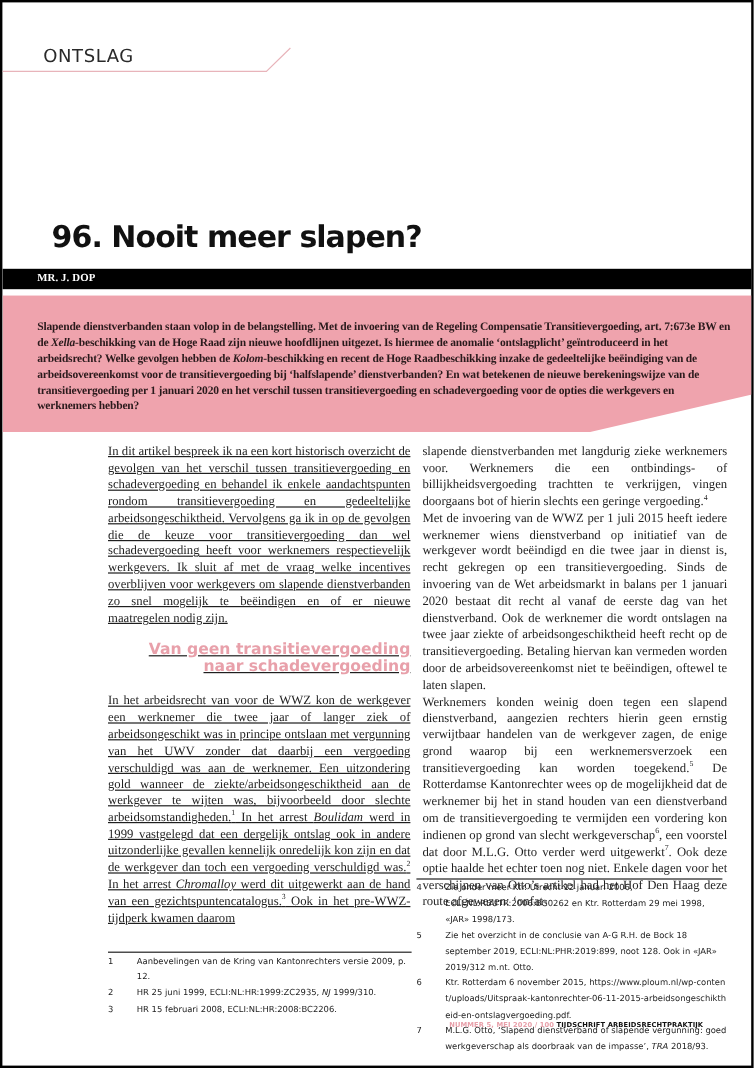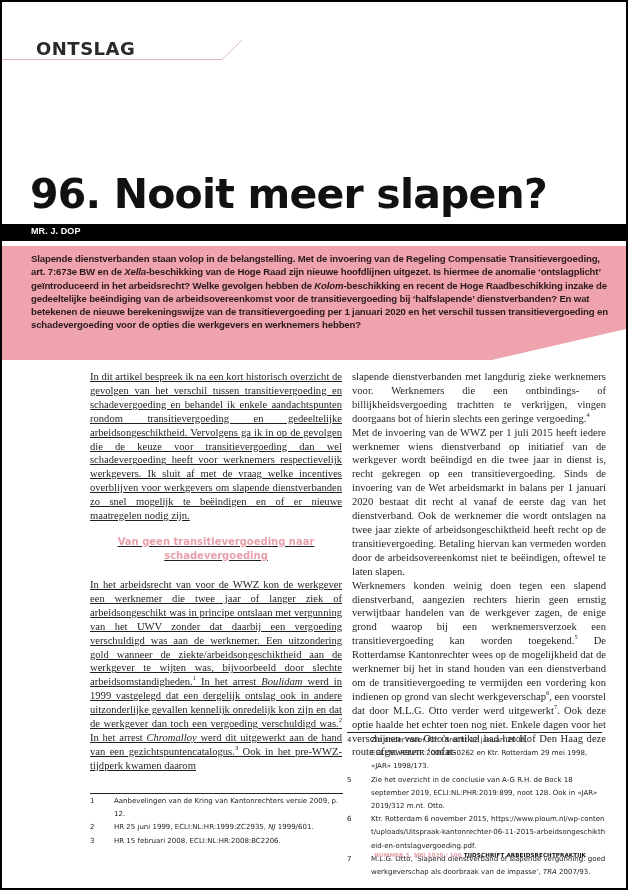--- a/index.html
+++ b/index.html
@@ -12,7 +12,7 @@
     }
     .section-label {
       position: absolute; left: 34px; top: 36px;
-      font-family: "DejaVu Sans", sans-serif; font-size: 18px; font-weight: bold;
+      font-family: "DejaVu Sans", sans-serif; font-size: 15px; font-weight: normal;
       letter-spacing: 0.5px; color: #2a2a2a;
     }
     .section-rule { position: absolute; left: 0; top: 0; }

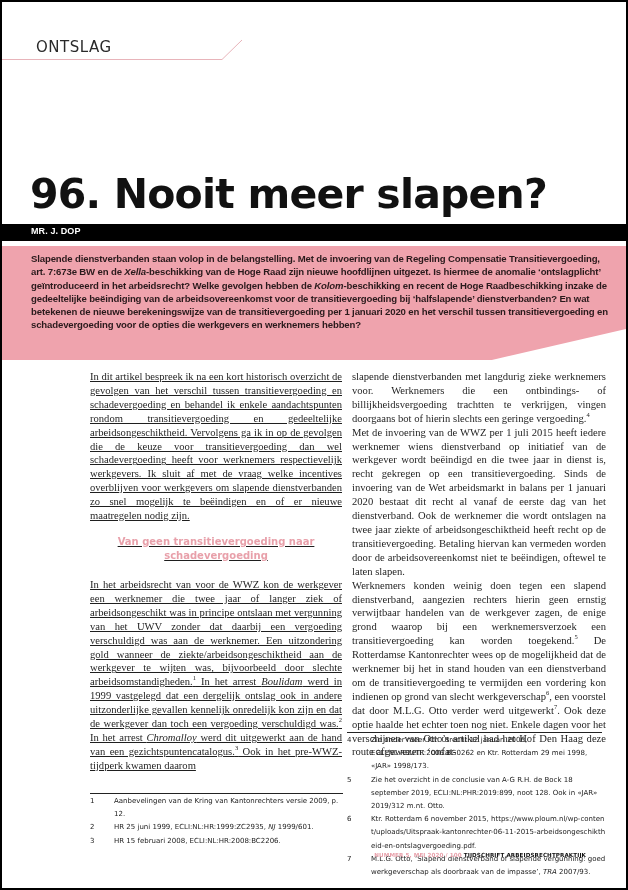--- a/index.html
+++ b/index.html
@@ -19,8 +19,8 @@
     .title {
       position: absolute; left: 28px; top: 168px;
       font-family: "DejaVu Sans", sans-serif; font-weight: bold;
-      font-size: 41px; letter-spacing: -0.8px; color: #111;
-      margin: 0;
+      font-size: 25px; letter-spacing: -0.8px; color: #111;
+      margin: 13px;
     }
     .author-bar {
       position: absolute; left: 0; top: 222px; width: 628px; height: 17px;

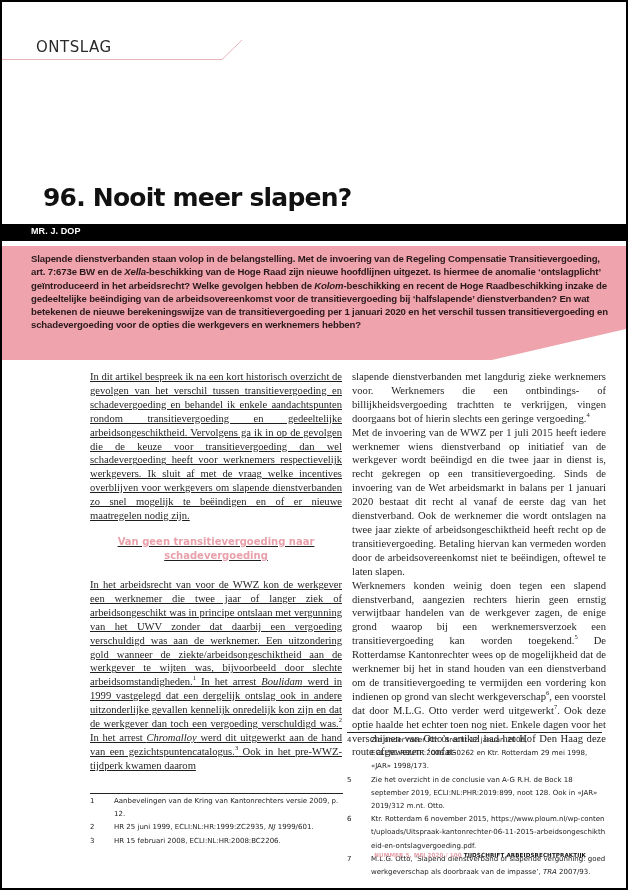--- a/index.html
+++ b/index.html
@@ -28,7 +28,7 @@
     }
     .author {
       position: absolute; left: 29px; top: 2px;
-      font-family: Liberation Sans, sans-serif; font-size: 9px; font-weight: bold; letter-spacing: 0.1px;
+      font-family: Liberation Serif, serif; font-size: 9px; font-weight: bold; letter-spacing: 0.1px;
     }
     .lead-box {
       position: absolute; left: 0; top: 244px; width: 628px; height: 114px;

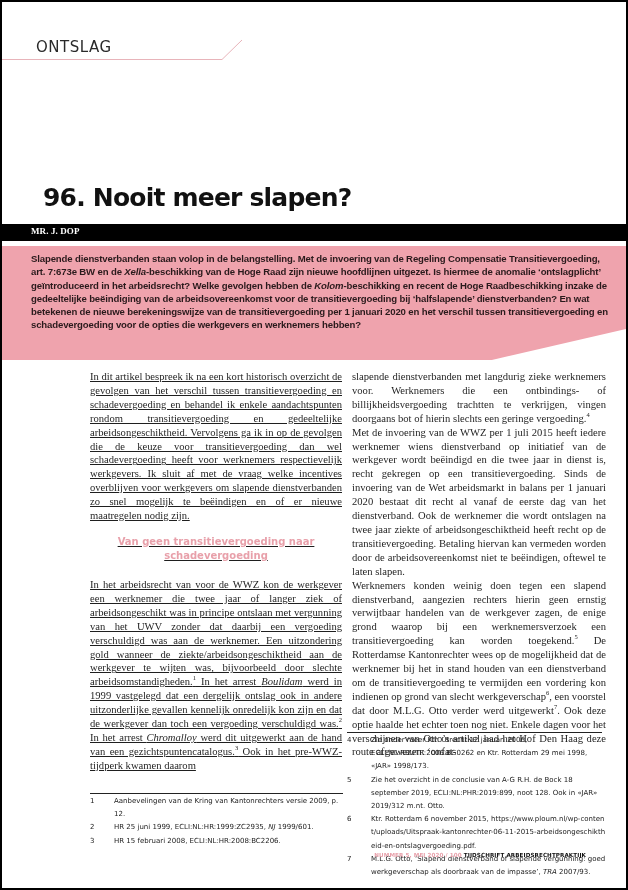--- a/index.html
+++ b/index.html
@@ -36,8 +36,8 @@
       clip-path: polygon(0 0, 100% 0, 100% 72%, 78% 100%, 0 100%);
     }
     .lead-text {
-      position: absolute; left: 29px; top: 6px; width: 580px;
-      font-family: Liberation Sans, sans-serif; font-size: 9.6px; font-weight: bold;
+      position: absolute; left: 29px; top: 20px; width: 580px;
+      font-family: Liberation Serif, serif; font-size: 9.6px; font-weight: bold;
       line-height: 13.3px; color: #2a1a1c; letter-spacing: -0.15px;
     }
     .lead-text em { font-style: italic; }

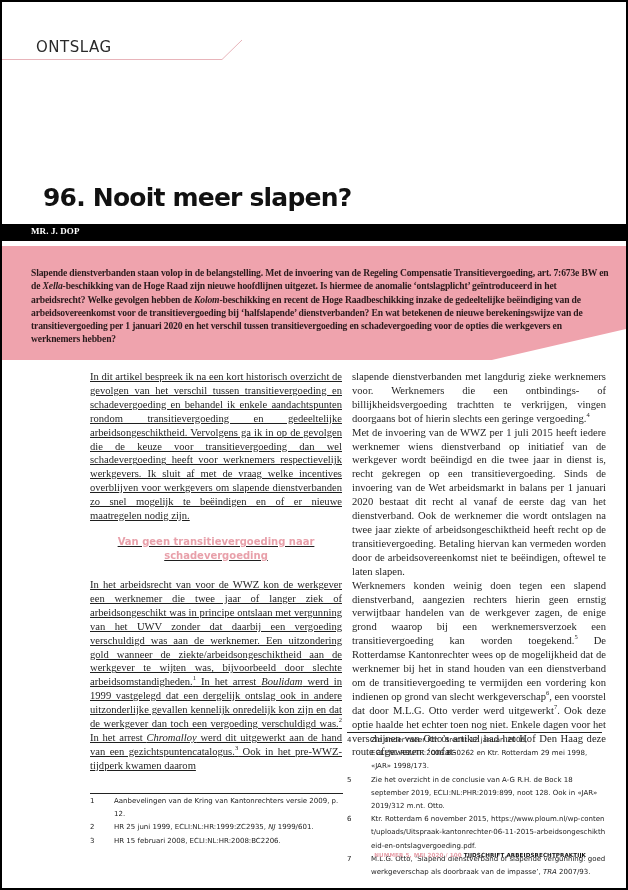--- a/index.html
+++ b/index.html
@@ -50,7 +50,7 @@
     .col-right { left: 350px; top: 368px; width: 254px; }
     .subhead {
       font-family: "DejaVu Sans", sans-serif; font-weight: bold; color: #e8a0aa;
-      font-size: 10px; line-height: 14px; margin: 12px 0 15px 0; text-align: center;
+      font-size: 13px; line-height: 14px; margin: 12px 0 15px 0; text-align: right;
     }
     sup { font-size: 6.5px; line-height: 0; }
     .fn-rule { position: absolute; height: 1px; background: #222; }

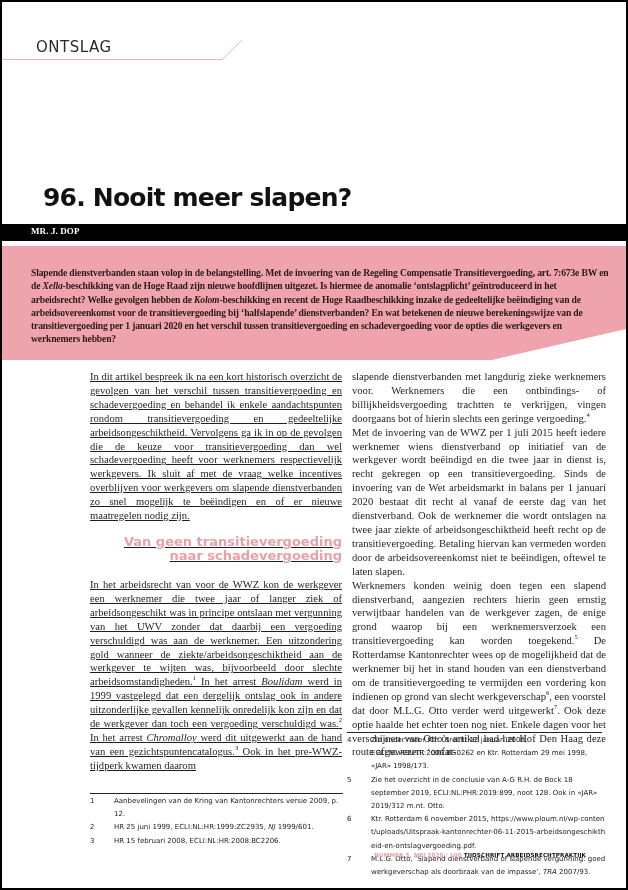--- a/index.html
+++ b/index.html
@@ -106,7 +106,7 @@
 <div class="fn-rule" style="left:88px; top:791px; width:253px;"></div>
 <ul class="fn-list fn-left" style="top:793px;">
   <li><span class="fn-num">1</span><span>Aanbevelingen van de Kring van Kantonrechters versie 2009, p. 12.</span></li>
-  <li><span class="fn-num">2</span><span>HR 25 juni 1999, ECLI:NL:HR:1999:ZC2935, </span><em>NJ</em><span> 1999/601.</span></li>
+  <li><span class="fn-num">2</span><span>HR 25 juni 1999, ECLI:NL:HR:1999:ZC2935, </span><em>NJ</em><span> 1999/310.</span></li>
   <li><span class="fn-num">3</span><span>HR 15 februari 2008, ECLI:NL:HR:2008:BC2206.</span></li>
 </ul>
 

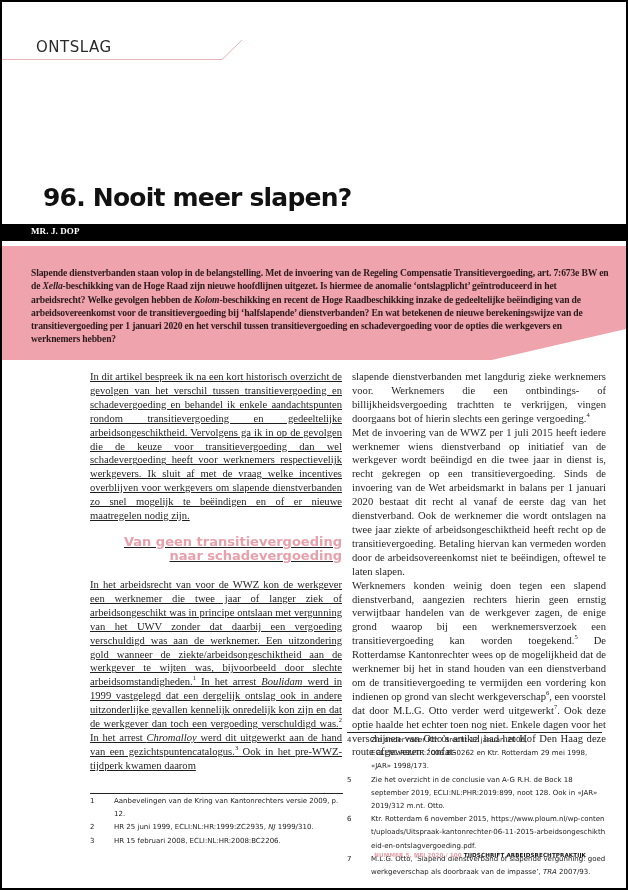--- a/index.html
+++ b/index.html
@@ -115,7 +115,7 @@
   <li><span class="fn-num">4</span><span>Zie onder meer Ktr. Utrecht 12 januari 2006, ECLI:NL:RBUTR:2006:BG0262 en Ktr. Rotterdam 29 mei 1998, «JAR» 1998/173.</span></li>
   <li><span class="fn-num">5</span><span>Zie het overzicht in de conclusie van A-G R.H. de Bock 18 september 2019, ECLI:NL:PHR:2019:899, noot 128. Ook in «JAR» 2019/312 m.nt. Otto.</span></li>
   <li style="word-break: break-all;"><span class="fn-num">6</span><span>Ktr. Rotterdam 6 november 2015, https://www.ploum.nl/wp-content/uploads/Uitspraak-kantonrechter-06-11-2015-arbeidsongeschiktheid-en-ontslagvergoeding.pdf.</span></li>
-  <li><span class="fn-num">7</span><span>M.L.G. Otto, ‘Slapend dienstverband of slapende vergunning: goed werkgeverschap als doorbraak van de impasse’, </span><em>TRA</em><span> 2007/93.</span></li>
+  <li><span class="fn-num">7</span><span>M.L.G. Otto, ‘Slapend dienstverband of slapende vergunning: goed werkgeverschap als doorbraak van de impasse’, </span><em>TRA</em><span> 2018/93.</span></li>
 </ul>
 
 <div class="page-num">16</div>

